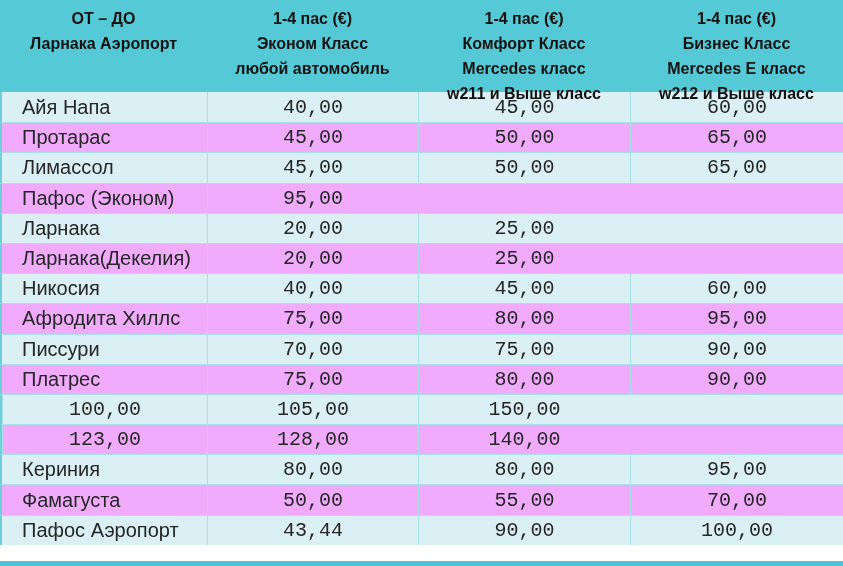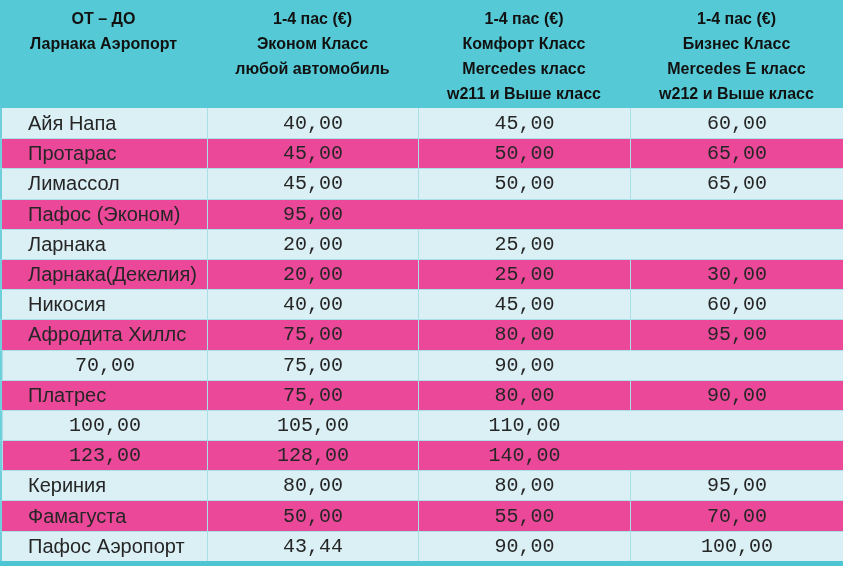--- a/index.html
+++ b/index.html
@@ -19,7 +19,7 @@
   .thead {
     display: grid;
     grid-template-columns: 207px 211px 212px 213px;
-    height: 108px;
+    height: 92px;
     background: #55cad6;
   }
   .th {

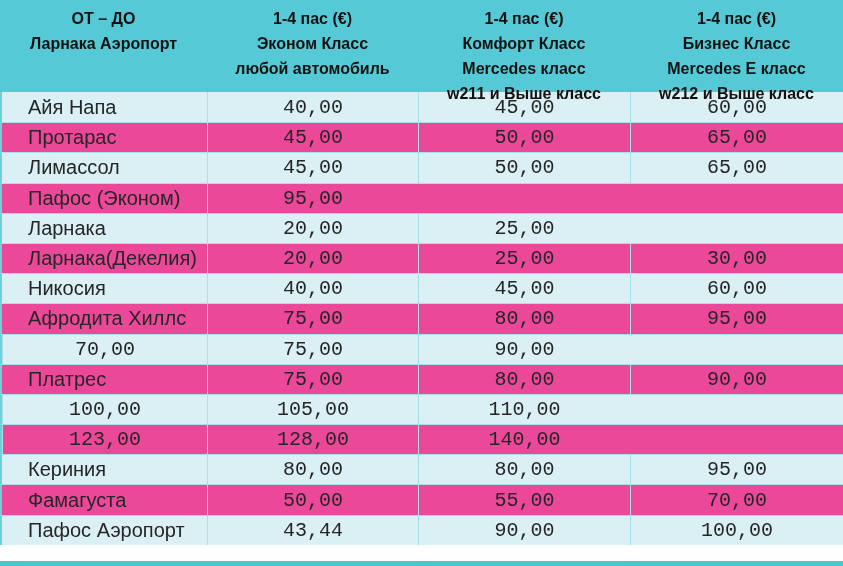--- a/index.html
+++ b/index.html
@@ -51,7 +51,7 @@
   }
   .td.dest {
     justify-content: flex-start;
-    padding-left: 26px;
+    padding-left: 20px;
   }
   .td.num {
     justify-content: center;

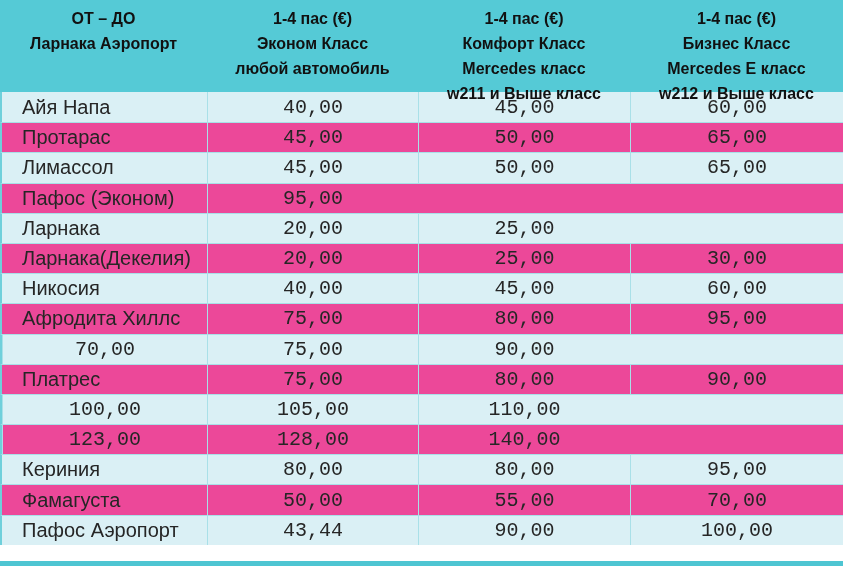--- a/index.html
+++ b/index.html
@@ -38,7 +38,7 @@
     grid-template-columns: 205px 211px 212px 213px;
     height: 30.2px;
     border-left: 2px solid #6fd0db;
-    background: #ec4899;
+    background: #f0abfc;
   }
   .tr + .tr { border-top: 1px solid #a9e0e8; }
   .tr.alt { background: #daf0f5; }

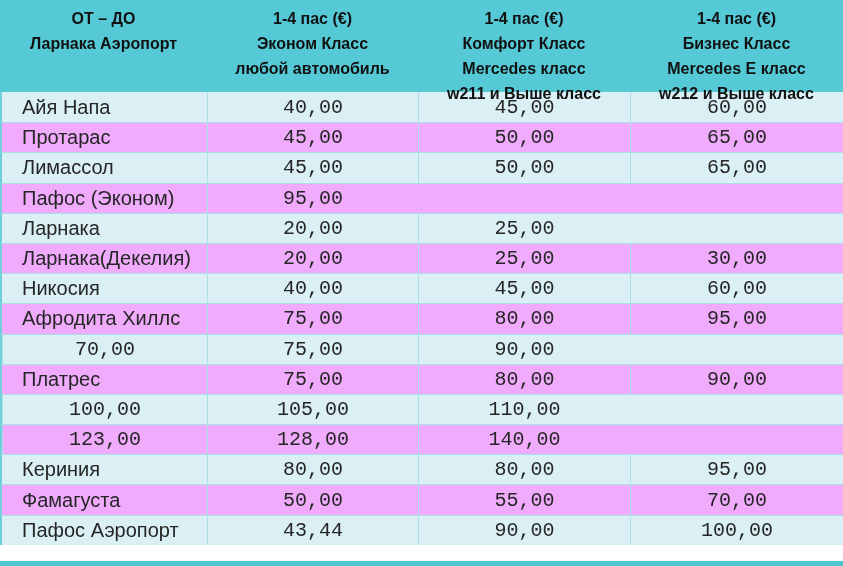--- a/index.html
+++ b/index.html
@@ -110,7 +110,6 @@
         <div class="td dest">Ларнака(Декелия)</div>
         <div class="td num">20,00</div>
         <div class="td num">25,00</div>
-        <div class="td num">30,00</div>
       </div>
       <div class="tr alt">
         <div class="td dest">Никосия</div>

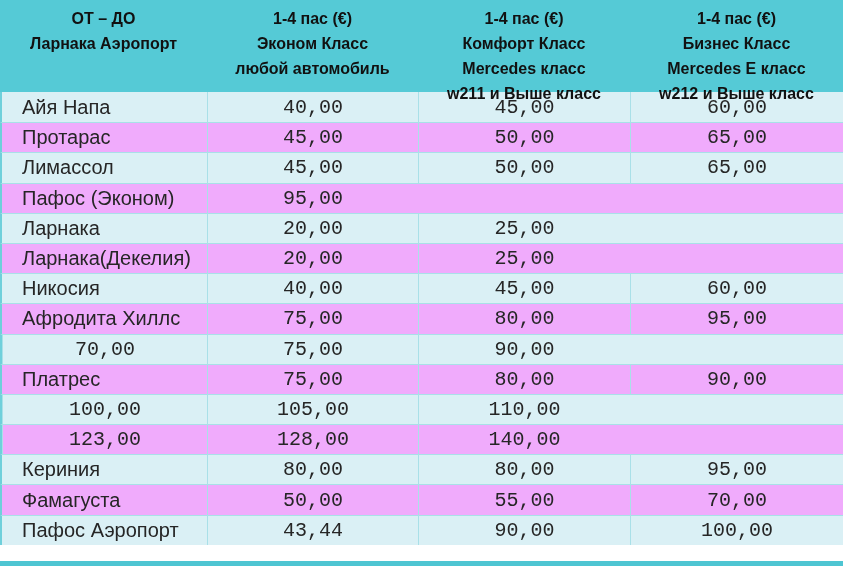--- a/index.html
+++ b/index.html
@@ -124,6 +124,7 @@
         <div class="td num">95,00</div>
       </div>
       <div class="tr alt">
+        <div class="td dest">Писсури</div>
         <div class="td num">70,00</div>
         <div class="td num">75,00</div>
         <div class="td num">90,00</div>

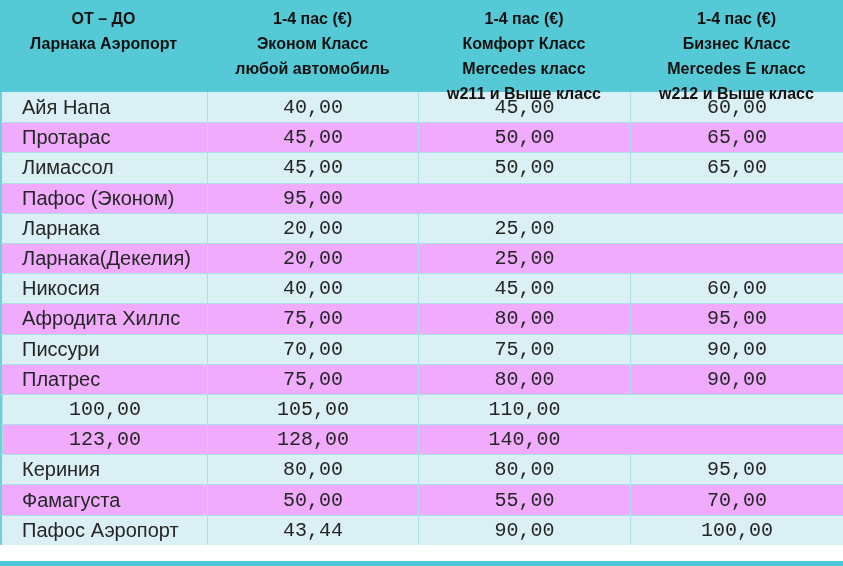--- a/index.html
+++ b/index.html
@@ -138,7 +138,7 @@
       <div class="tr alt">
         <div class="td num">100,00</div>
         <div class="td num">105,00</div>
-        <div class="td num">110,00</div>
+        <div class="td num">150,00</div>
       </div>
       <div class="tr">
         <div class="td num">123,00</div>

